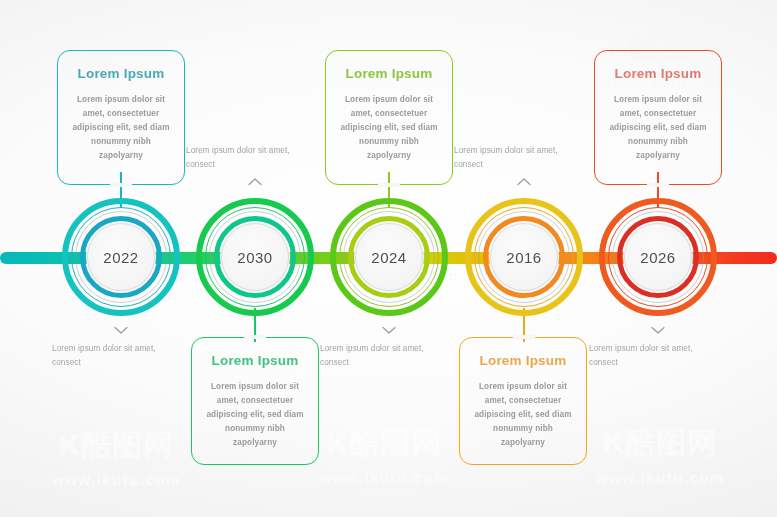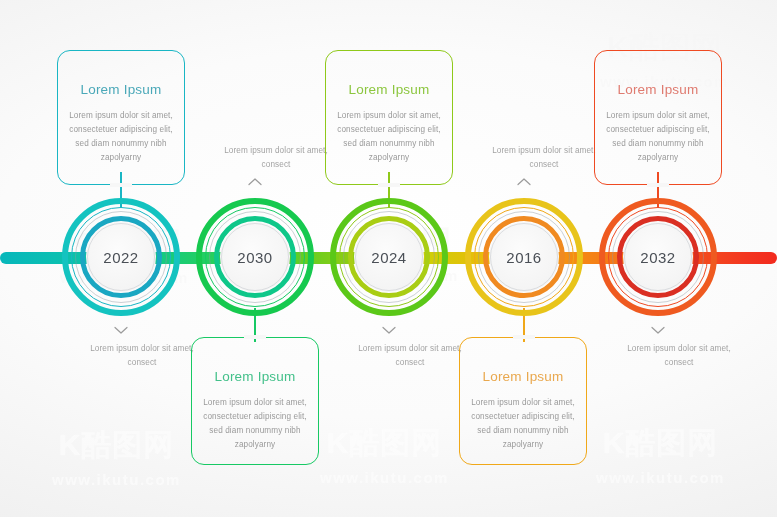--- a/index.html
+++ b/index.html
@@ -170,9 +170,10 @@
     border-width: 1.4px;
     border-style: solid;
     border-radius: 13px;
-    padding: 28px 11px 14px 11px;
+    padding: 12px 11px 14px 11px;
     text-align: center;
     background: transparent;
+    font-weight: bold;
   }
   .card-top    { top: 50px;  height: 135px; }
   .card-bottom { top: 337px; height: 128px; }

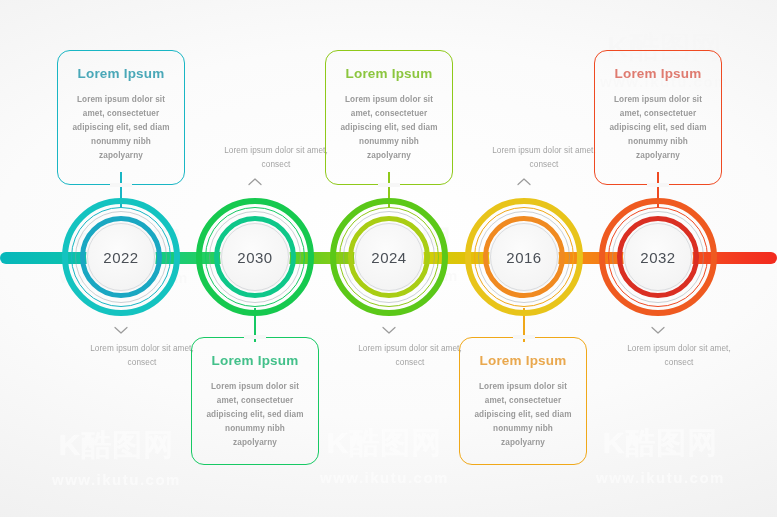--- a/index.html
+++ b/index.html
@@ -202,12 +202,11 @@
   .caption {
     position: absolute;
     width: 132px;
-    text-align: center;
+    text-align: left;
     font-size: 8.2px;
     line-height: 1.65;
     color: #a3a3a3;
     letter-spacing: .1px;
-    margin-left: 24px;
   }
   .chev {
     position: absolute;

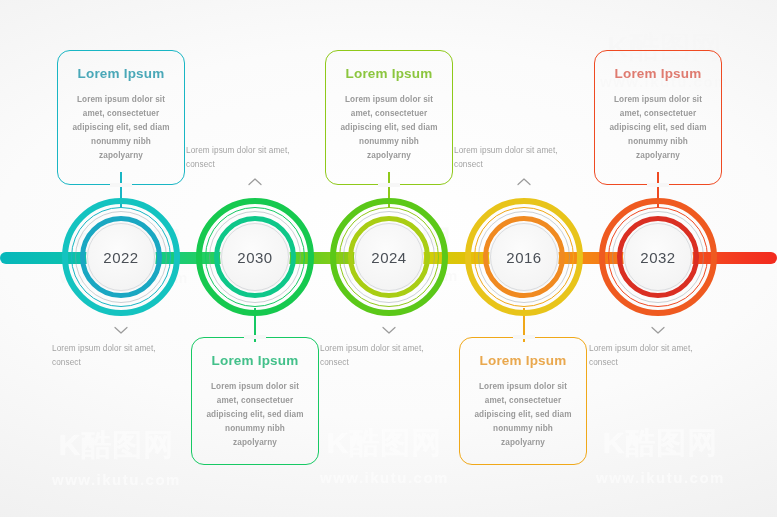--- a/index.html
+++ b/index.html
@@ -338,7 +338,7 @@
         <div class="ring ring-thin2" style="border-color:#8e9aa2"></div>
         <div class="ring ring-inner" style="border-color:#da2f23"></div>
         <div class="ring ring-innermost" style="border-color:#9aa3ab"></div>
-        <div class="node-year">2032</div>
+        <div class="node-year">2026</div>
       </div>
       <div class="card card-top" style="left: 594px; border-color: rgb(239, 74, 34);">
         <div class="card-title" style="color:#df7b70">Lorem Ipsum</div>

